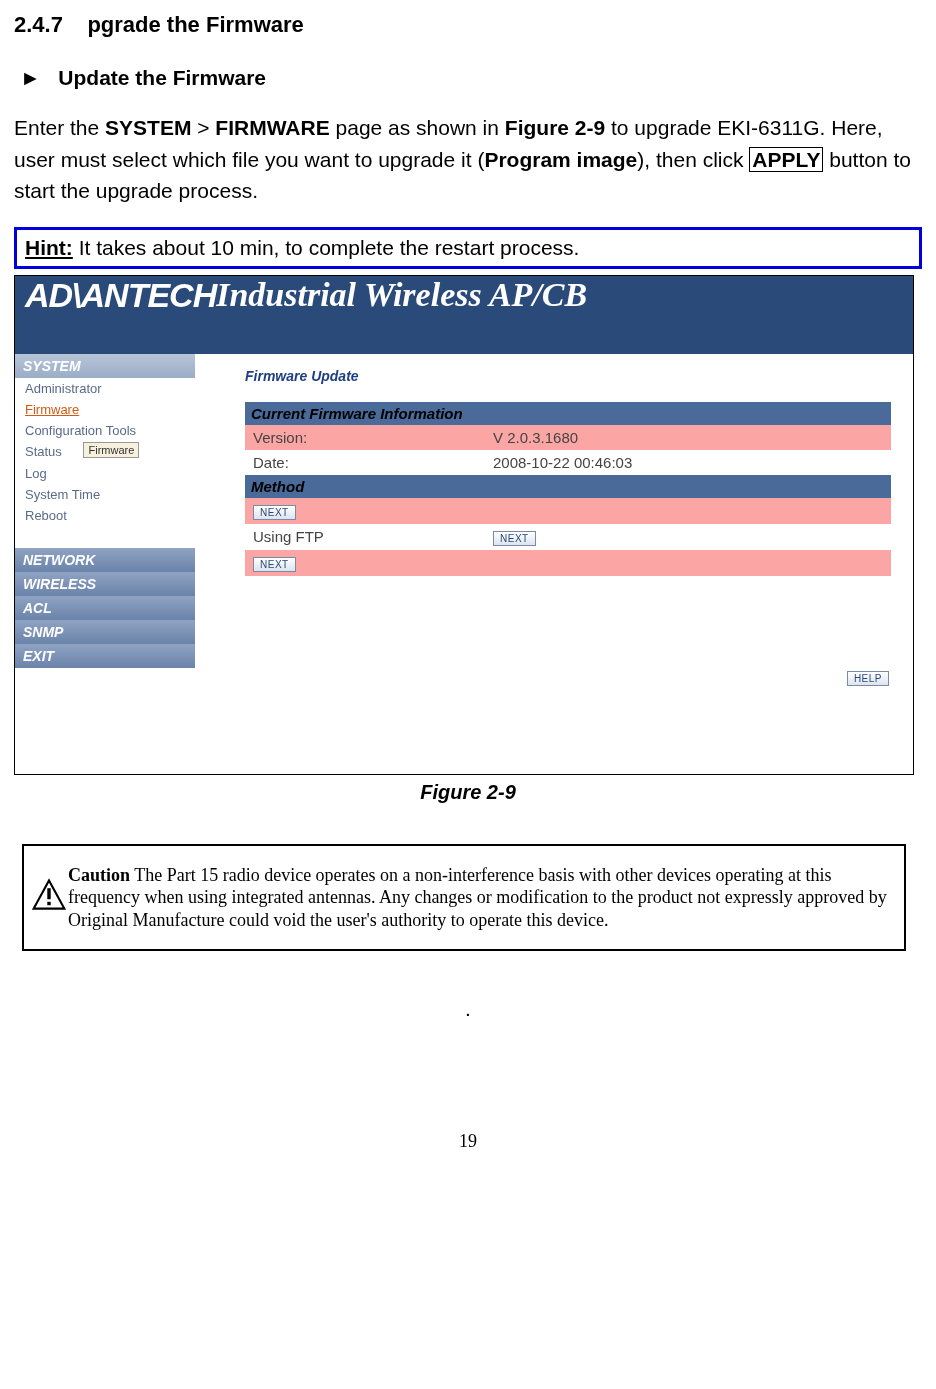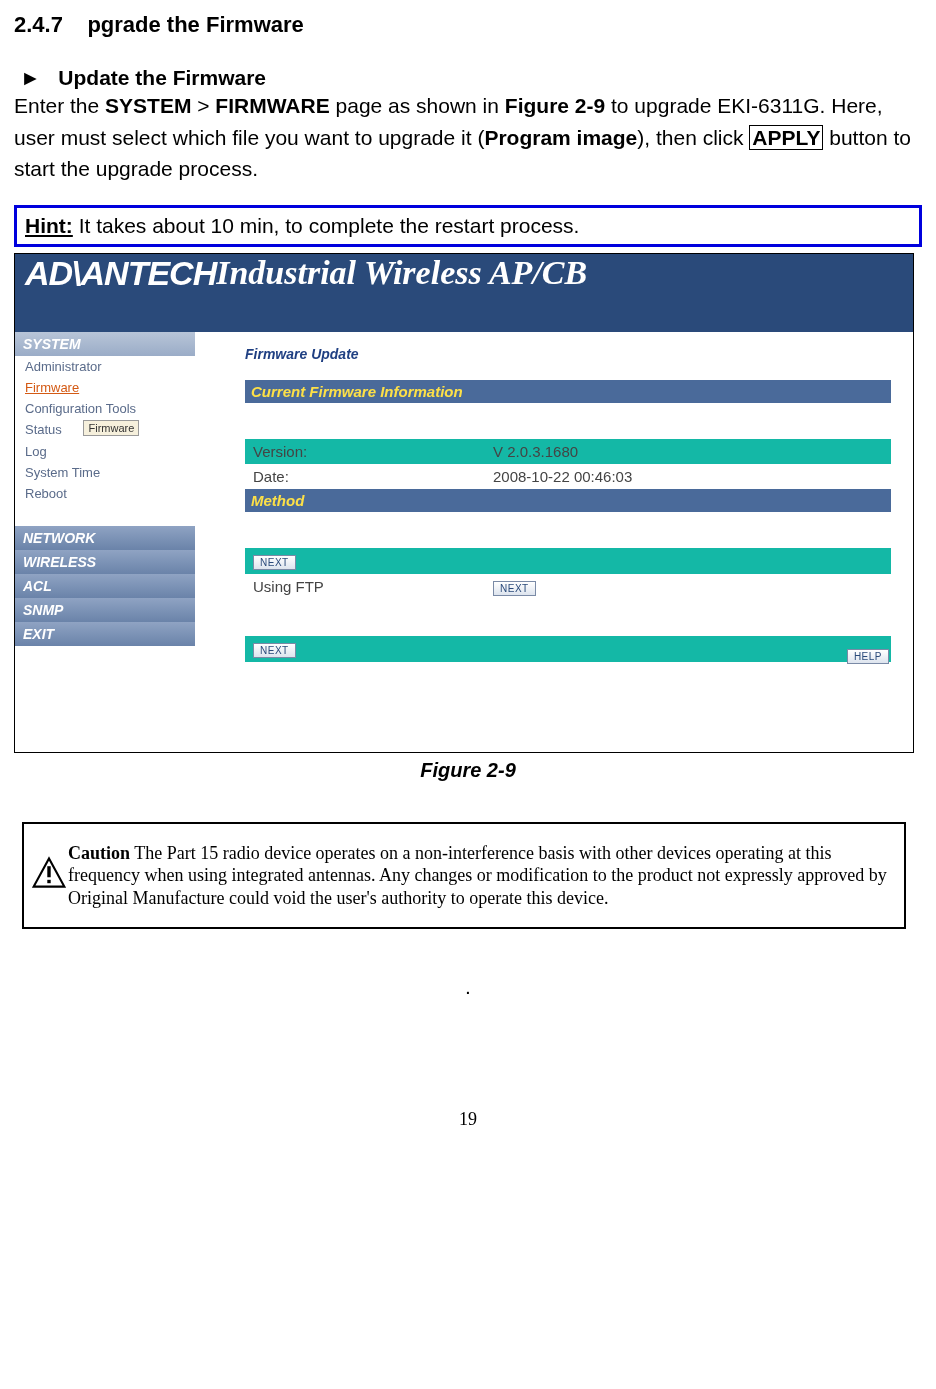--- a/index.html
+++ b/index.html
@@ -18,7 +18,7 @@
     .subsection {
       font-size: 21px;
       font-weight: bold;
-      margin-bottom: 0;
+      margin-bottom: 22px;
       margin-left: 6px;
     }
     .body-text {

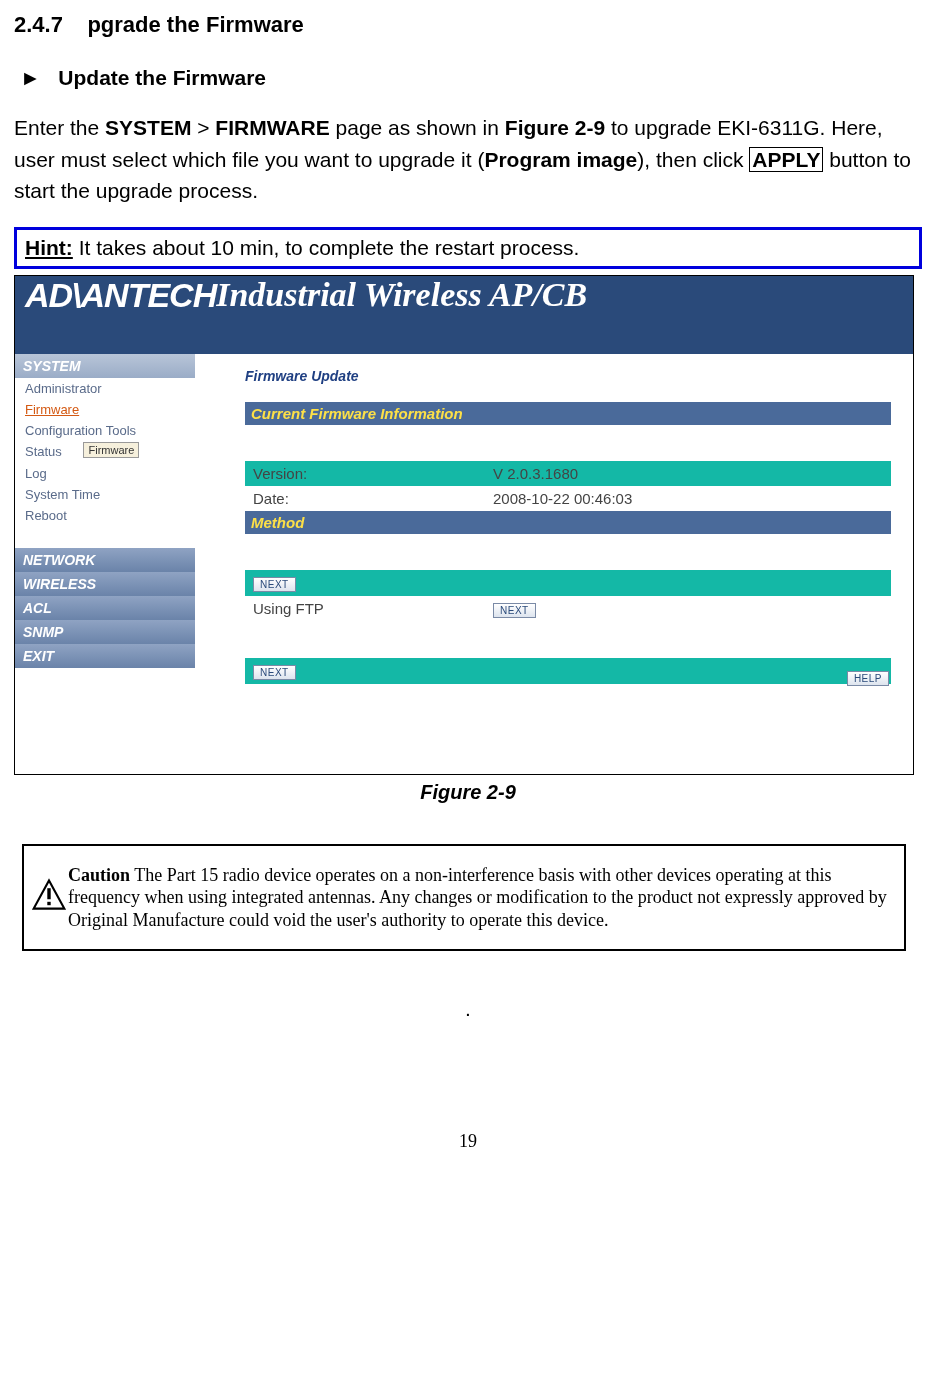--- a/index.html
+++ b/index.html
@@ -117,7 +117,7 @@
     .tbl { width: 100%; font-family: Arial, sans-serif; }
     .tbl-head {
       background: #4a6a9a;
-      color: #fde047;
+      color: #000000;
       font-style: italic;
       font-weight: bold;
       font-size: 15px;

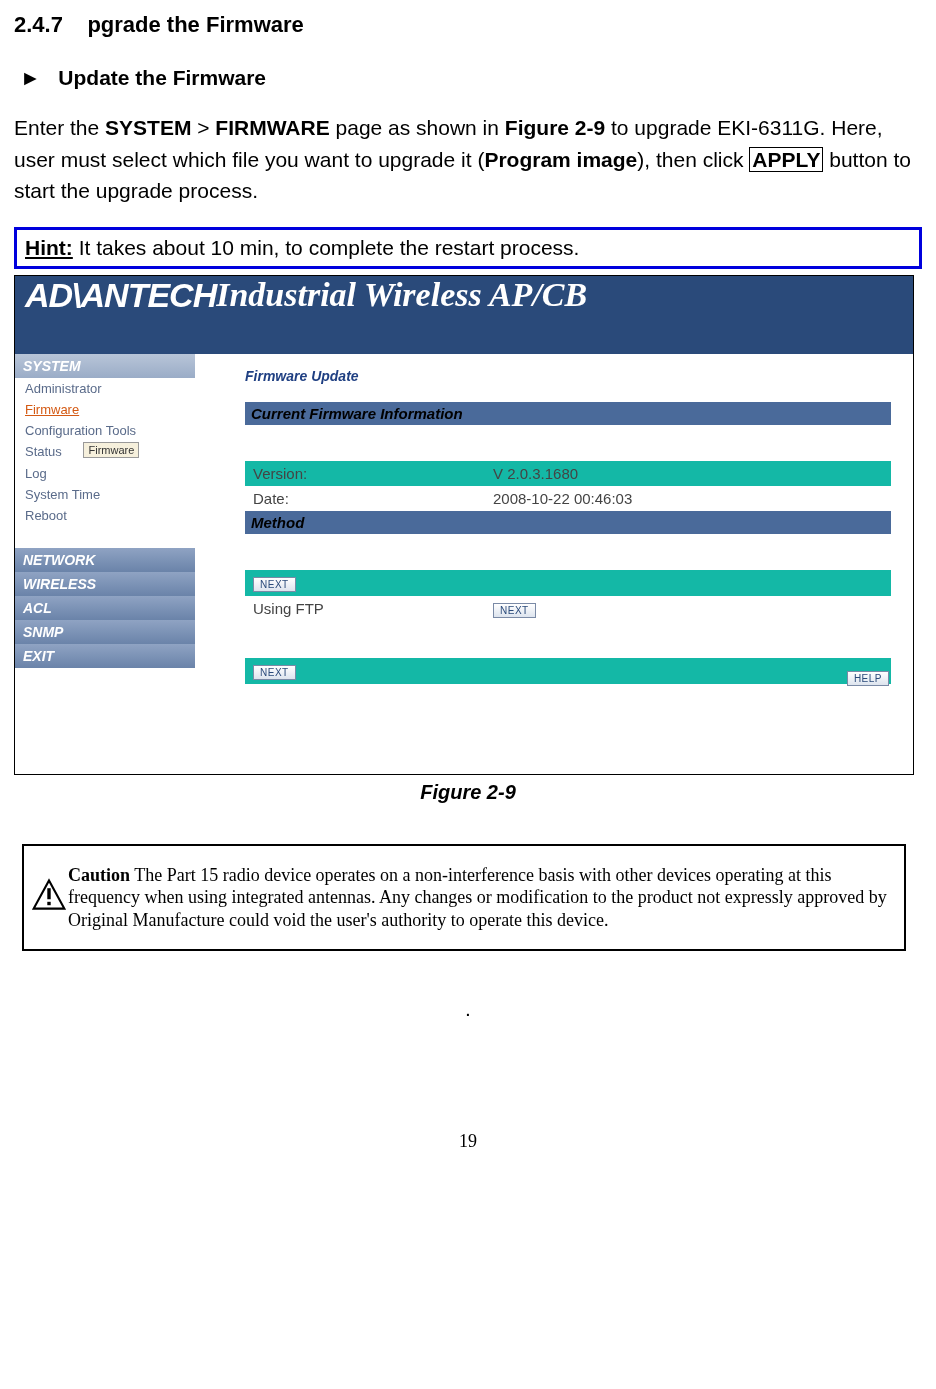--- a/index.html
+++ b/index.html
@@ -124,7 +124,7 @@
       padding: 3px 6px;
     }
     .tbl-row { display: flex; }
-    .tbl-row.alt { background: #14b8a6; margin-top: 36px; }
+    .tbl-row.alt { background: #fca5a5; }
     .tbl-cell-l { width: 240px; padding: 4px 8px; font-size: 15px; color: #444; }
     .tbl-cell-r { flex: 1; padding: 4px 8px; font-size: 15px; color: #444; }
     .next-btn {

